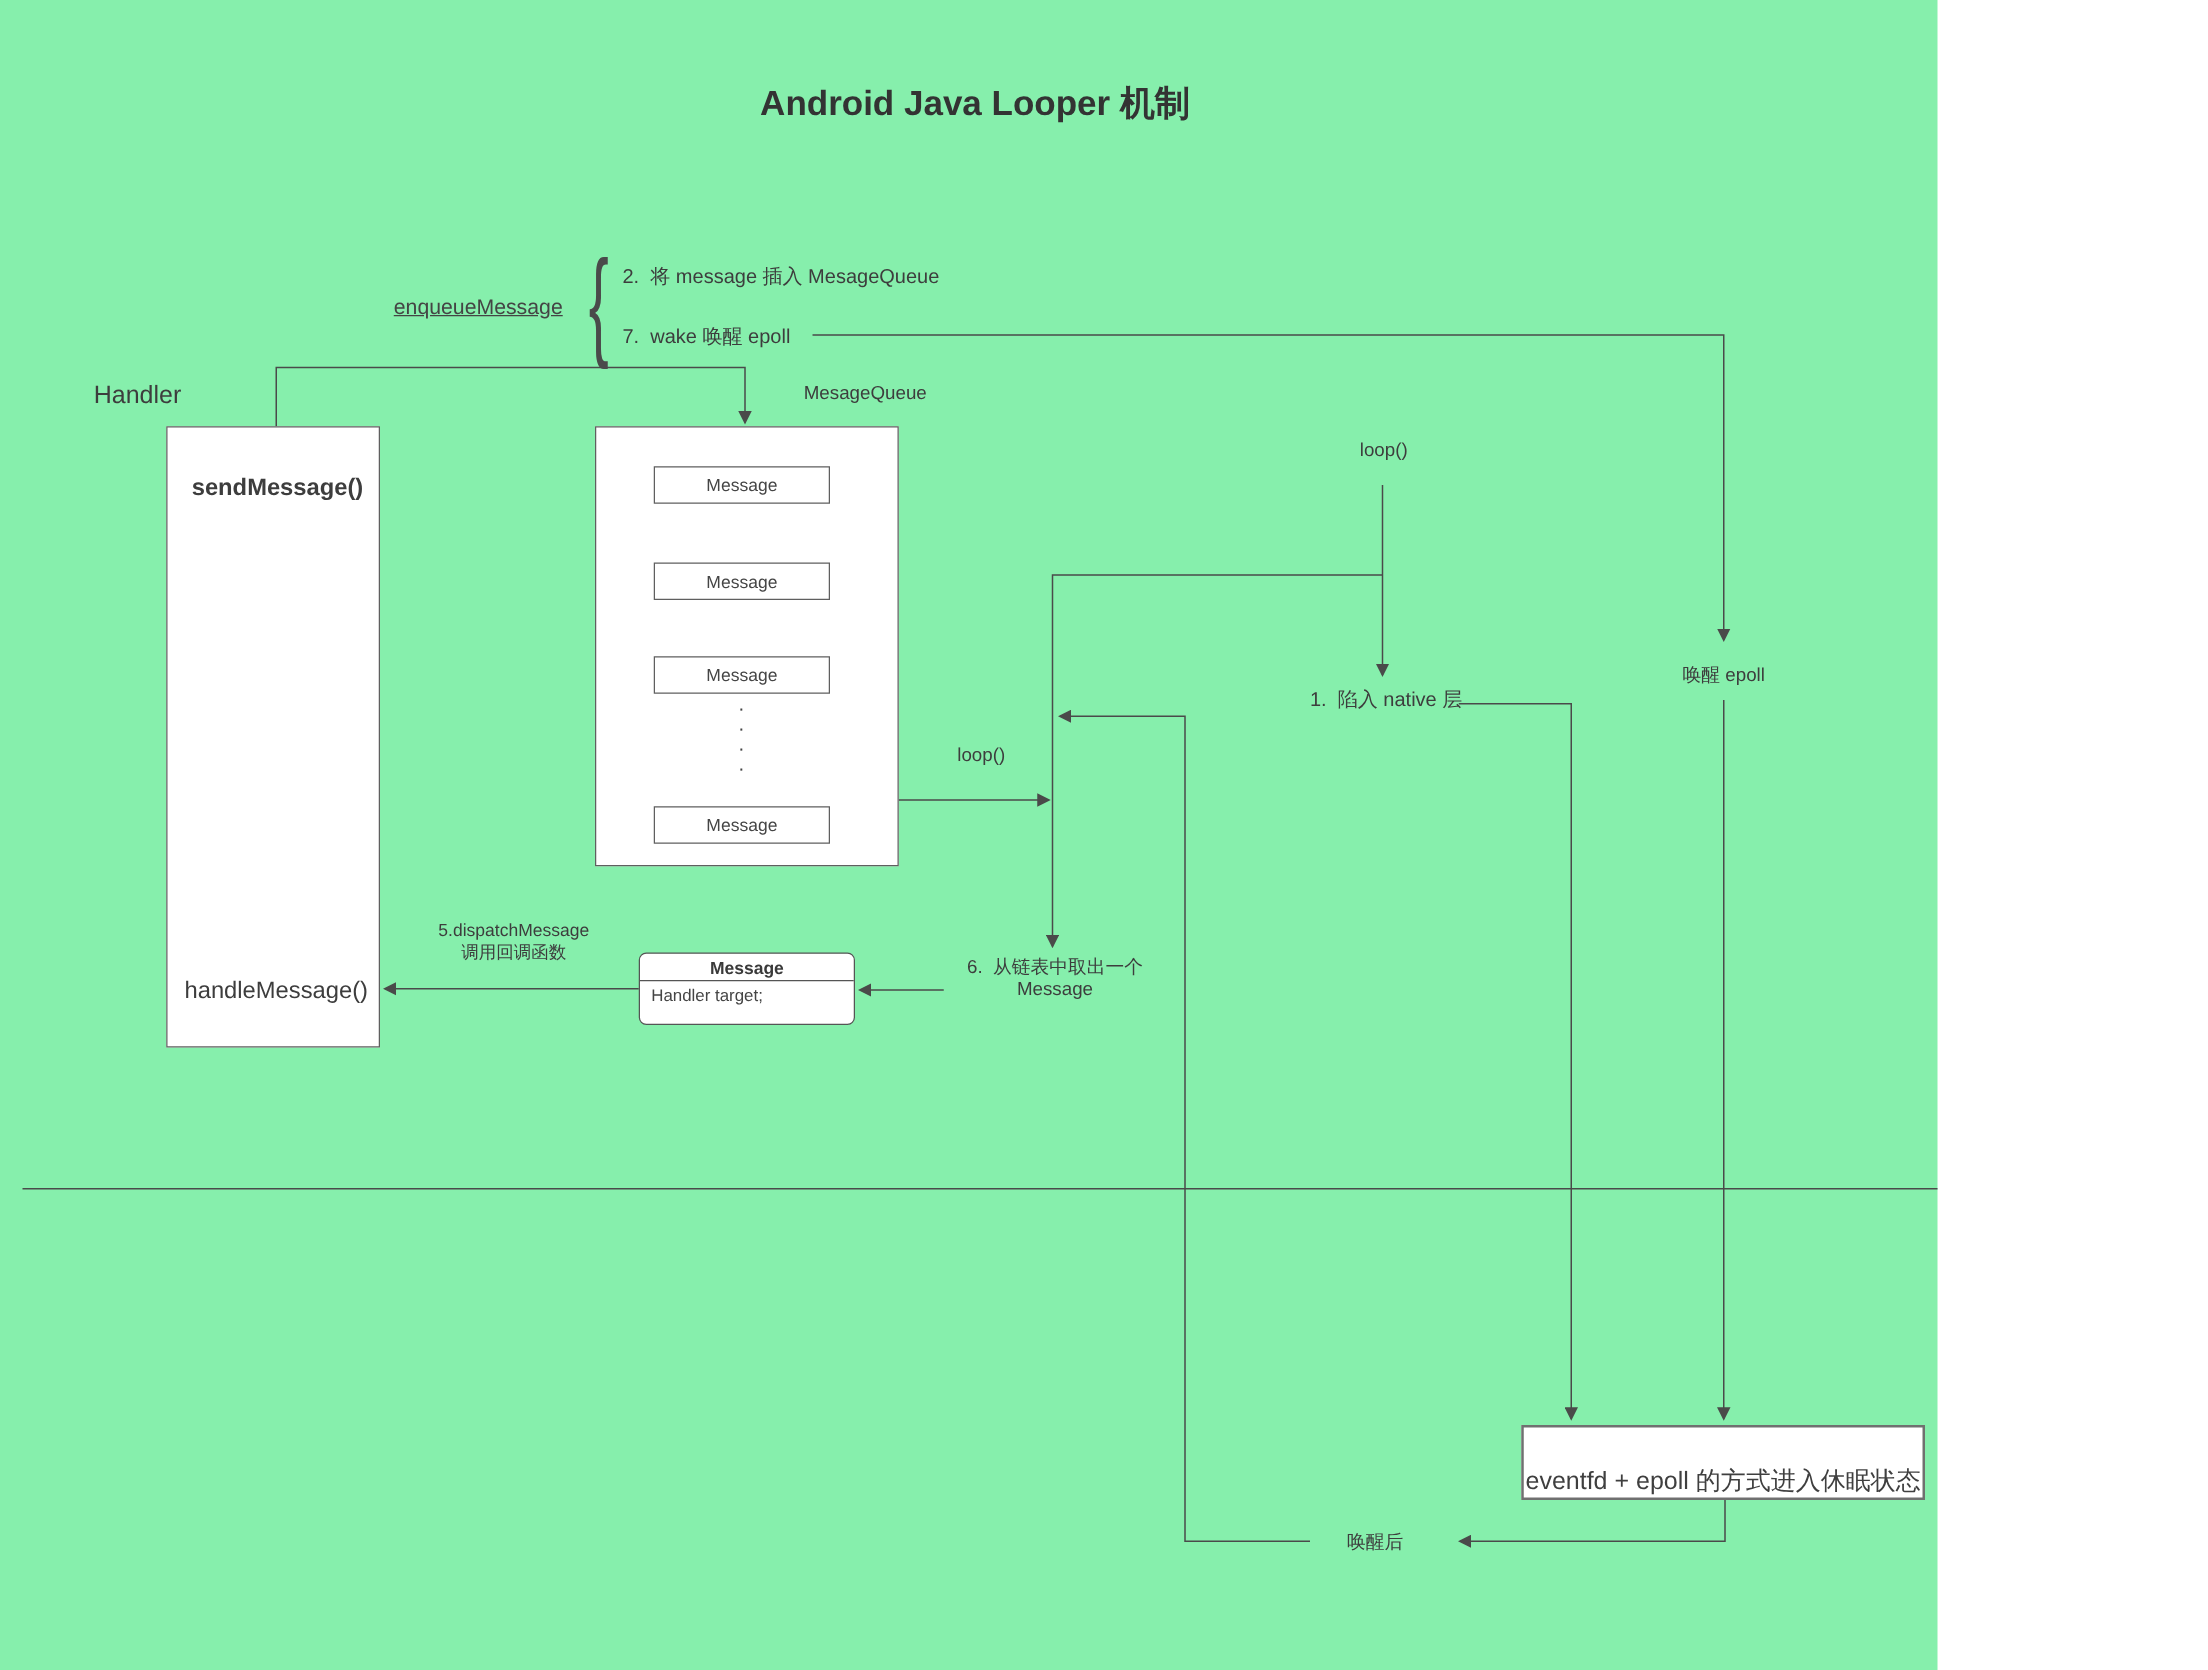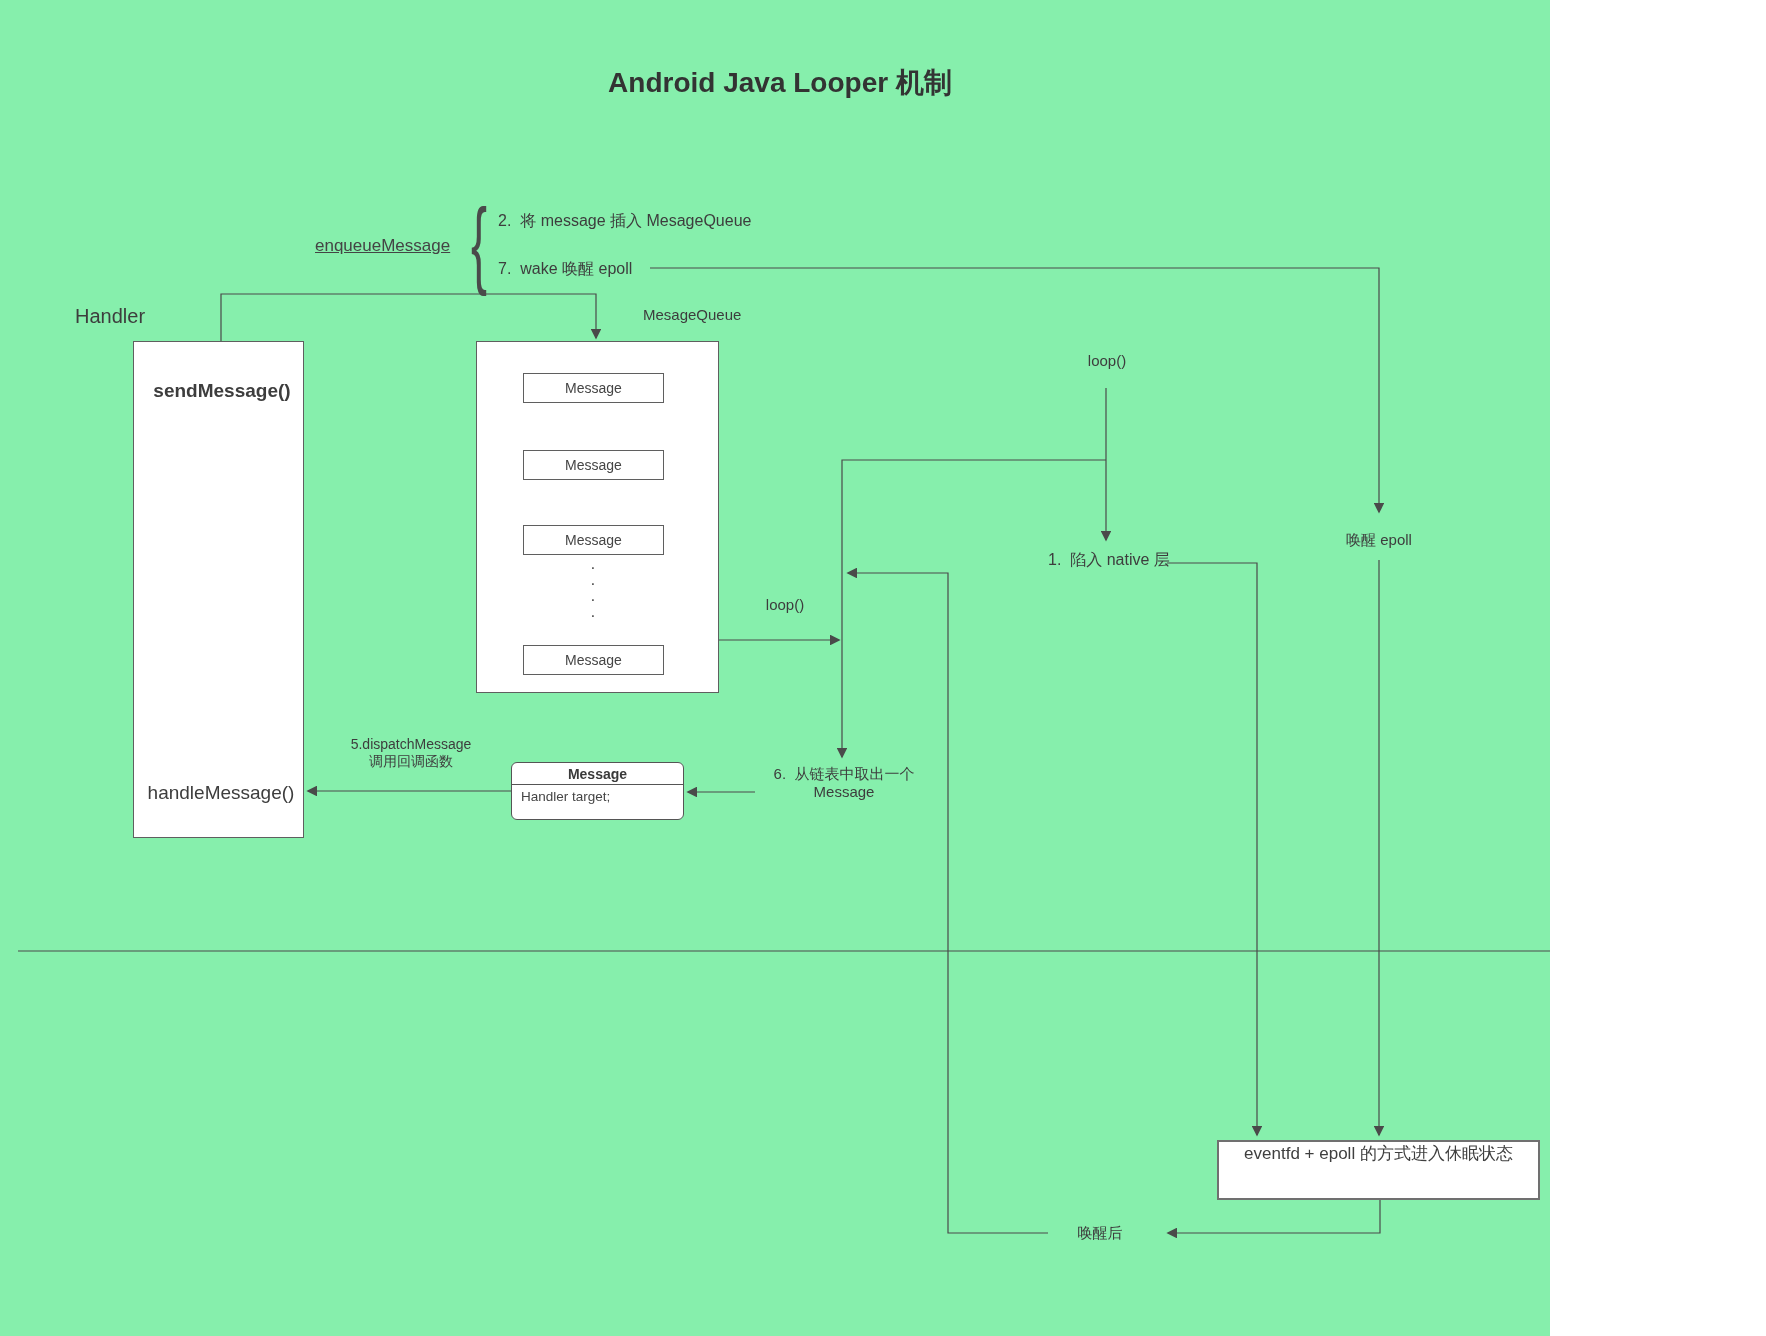--- a/index.html
+++ b/index.html
@@ -17,7 +17,7 @@
   .detail-box{left:511px;top:762px;width:173px;height:58px;border:1.5px solid #555;border-radius:6px;}
   .detail-head{height:21px;border-bottom:1.5px solid #555;display:flex;align-items:center;justify-content:center;font-size:14px;font-weight:700;color:#3a3a3a;}
   .detail-body{padding:4px 0 0 9px;font-size:13.5px;color:#454545;}
-  .sleep-box{left:1217px;top:1140px;width:323px;height:60px;border:2px solid #707070;display:flex;align-items:flex-start;justify-content:center;font-size:17px;color:#3f3f3f;}
+  .sleep-box{left:1217px;top:1140px;width:323px;height:60px;border:2px solid #707070;display:flex;align-items:flex-end;justify-content:center;font-size:20px;color:#3f3f3f;}
   .brace{font-size:96px;font-weight:200;color:#4a4a4a;transform:translate(-50%,-50%) scaleX(.5);}
   .dots{white-space:pre;line-height:16px;font-size:16px;color:#444;}
   svg.wires{position:absolute;left:0;top:0;pointer-events:none;}

